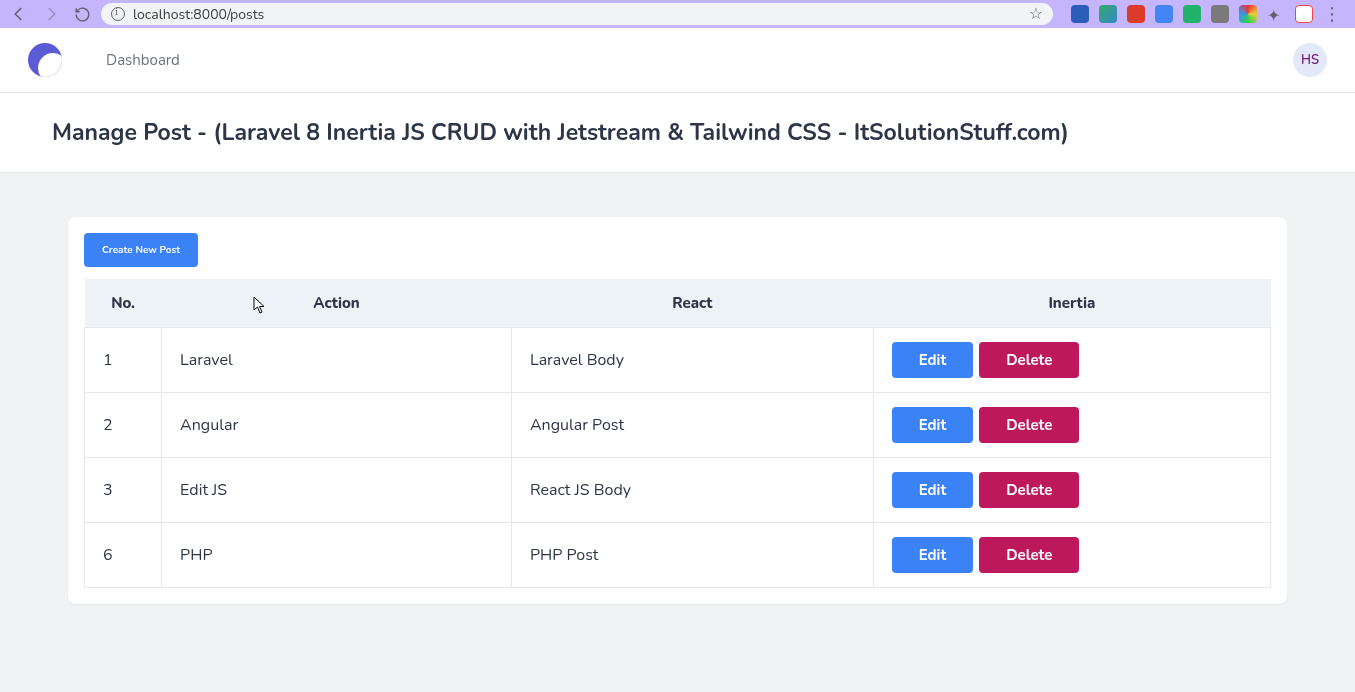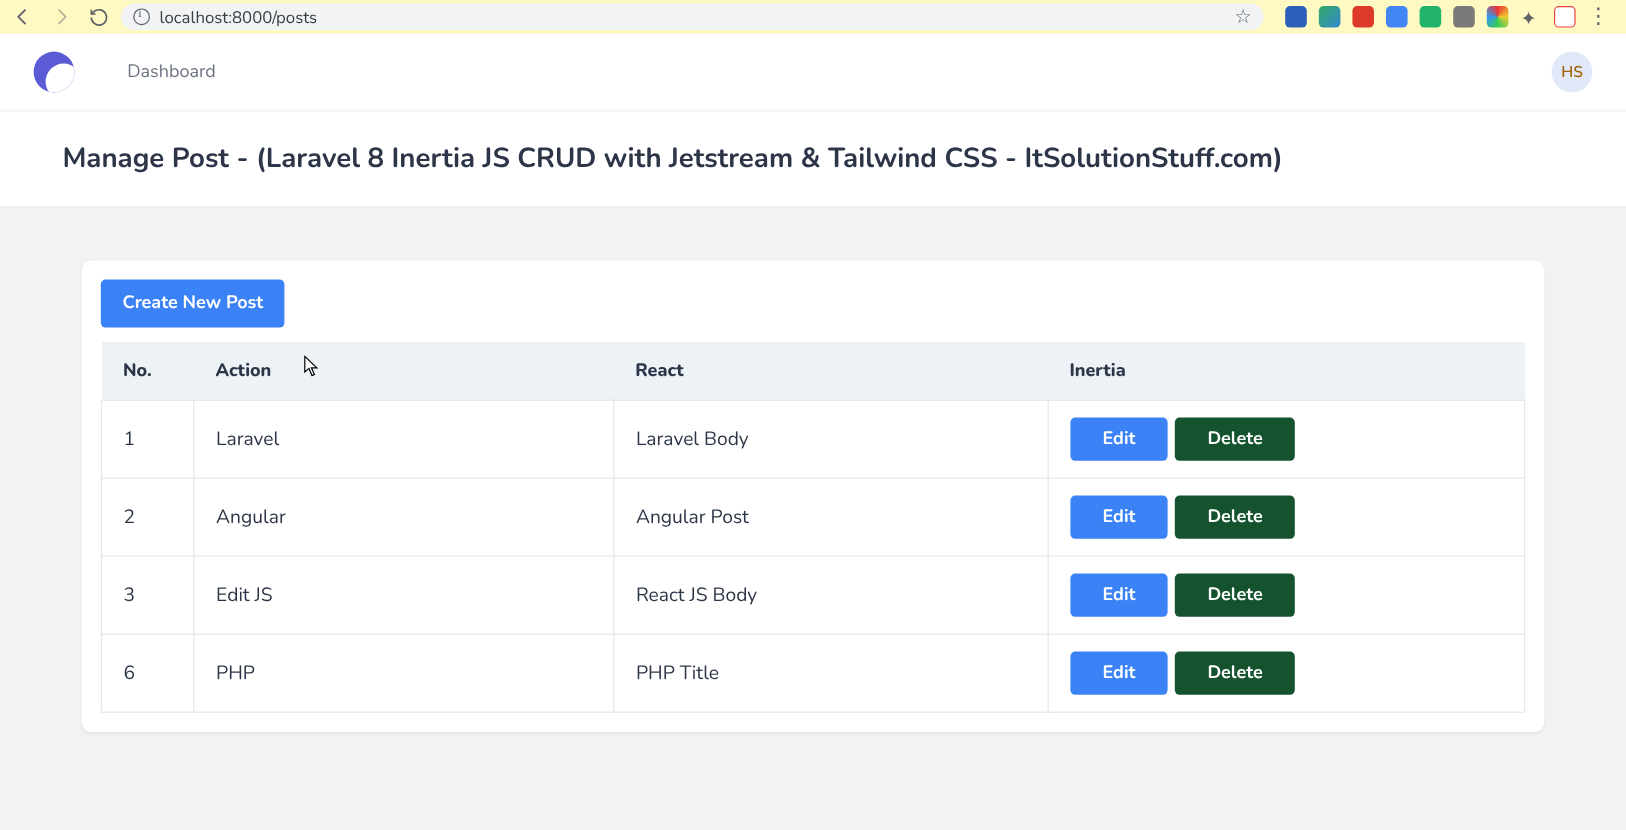--- a/index.html
+++ b/index.html
@@ -15,7 +15,7 @@
   
   .chrome-bar {
     height: 28px;
-    background: #fef9c3;
+    background: #c4b5fd;
     display: flex;
     align-items: center;
     padding: 0 6px;

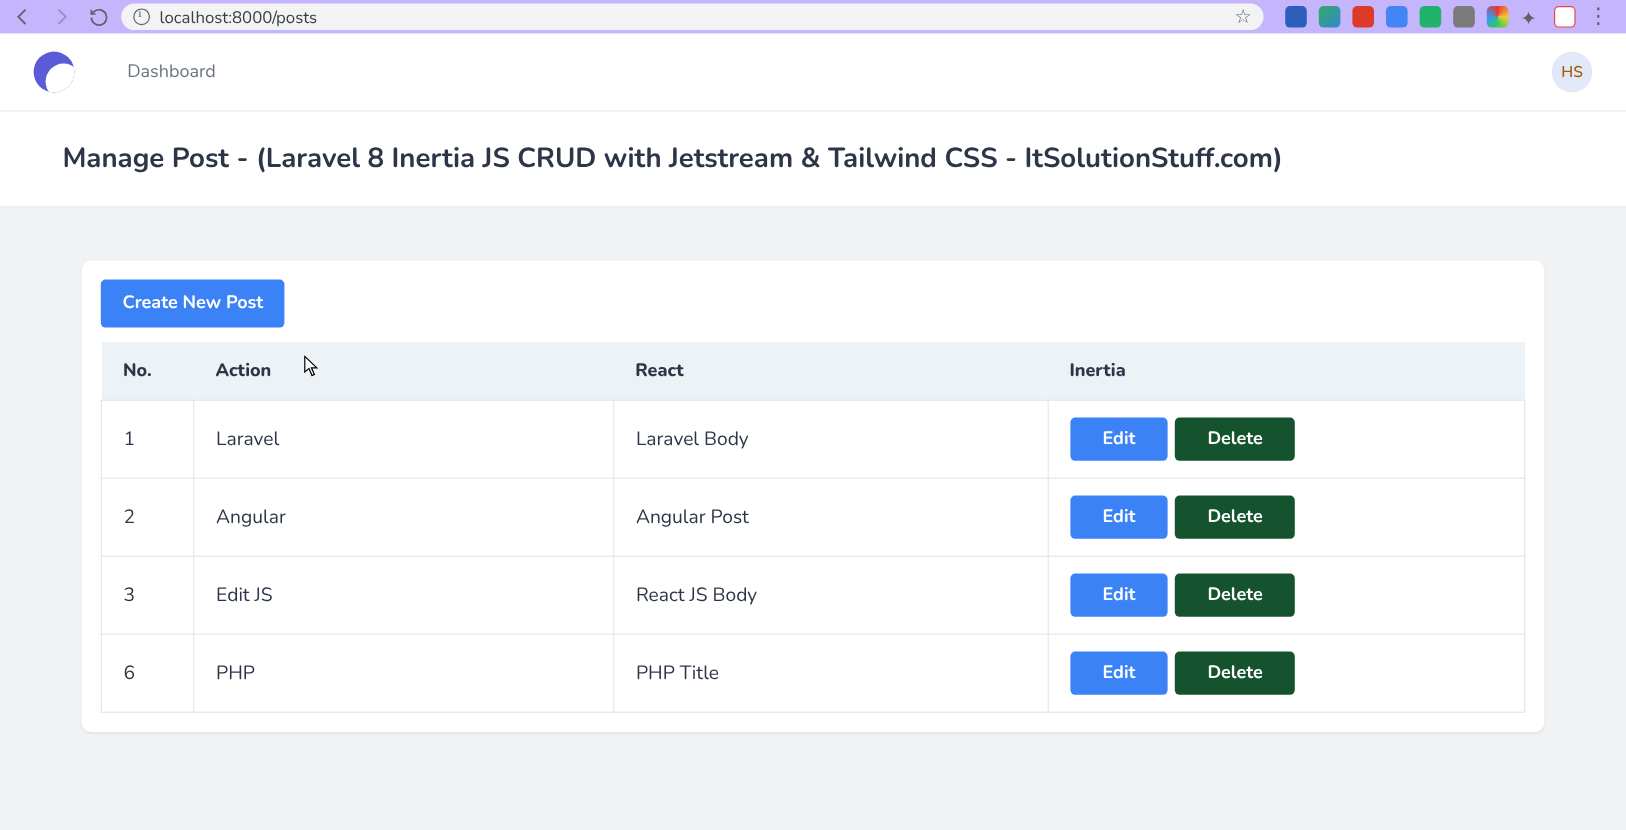--- a/index.html
+++ b/index.html
@@ -82,7 +82,7 @@
   .avatar {
     margin-left:auto;
     width:34px; height:34px; border-radius:50%;
-    background:#e2e8f7; color:#a16207;
+    background:#e2e8f7; color:#701a75;
     display:flex; align-items:center; justify-content:center;
     font-size:13px; font-weight:600;
   }

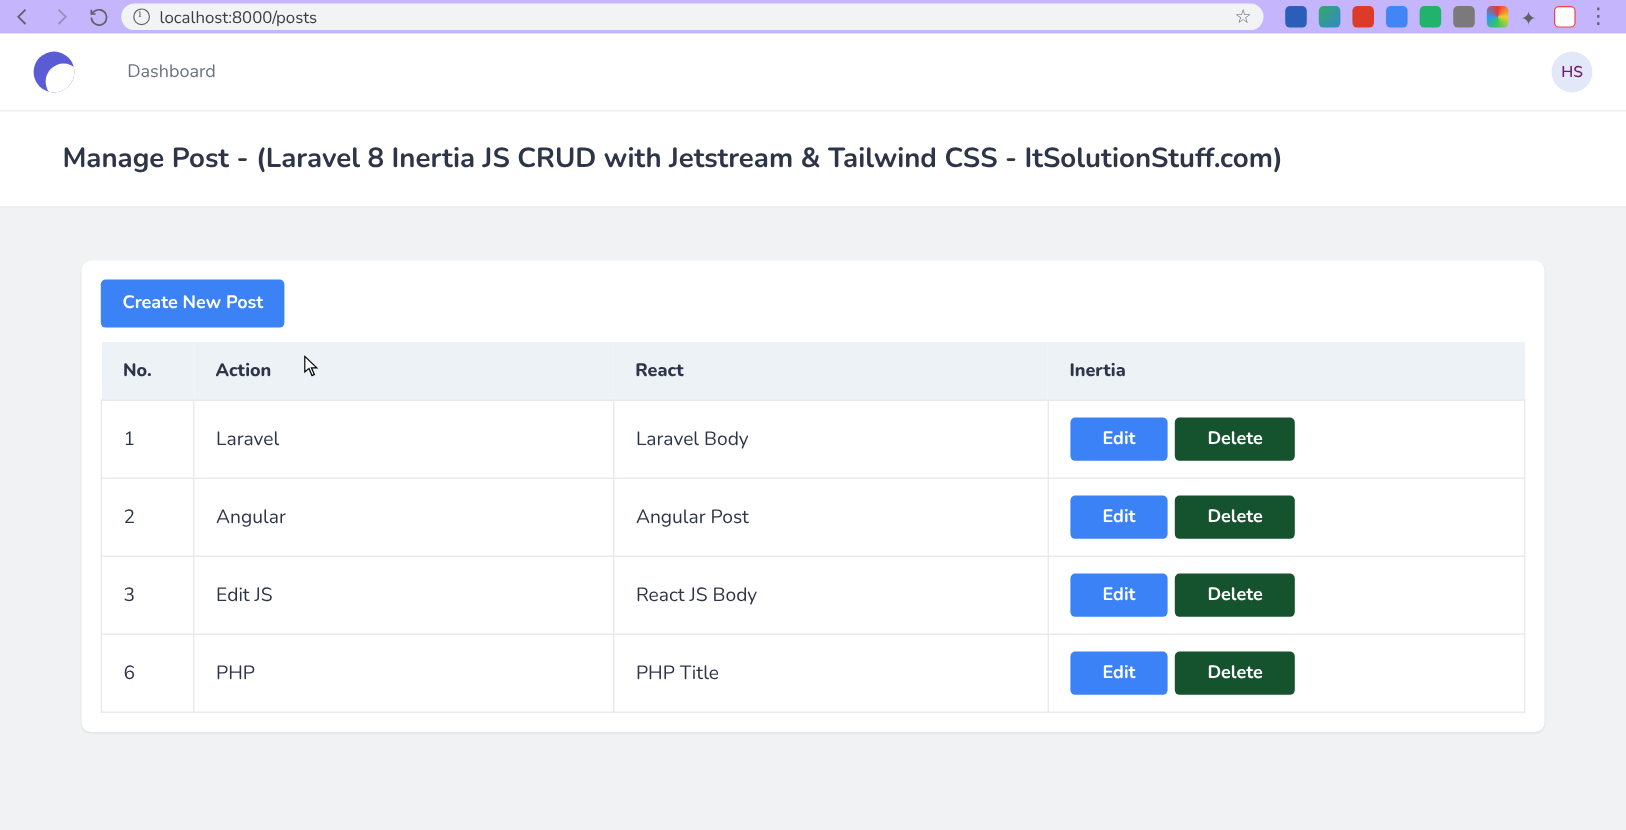--- a/index.html
+++ b/index.html
@@ -108,7 +108,7 @@
   .btn{
     display:inline-block;
     border:none; cursor:pointer;
-    font-weight:700; font-size:15px;
+    font-weight:700; font-size:10px;
     padding:10px 18px; border-radius:4px; color:#fff;
     font-family:inherit;
   }

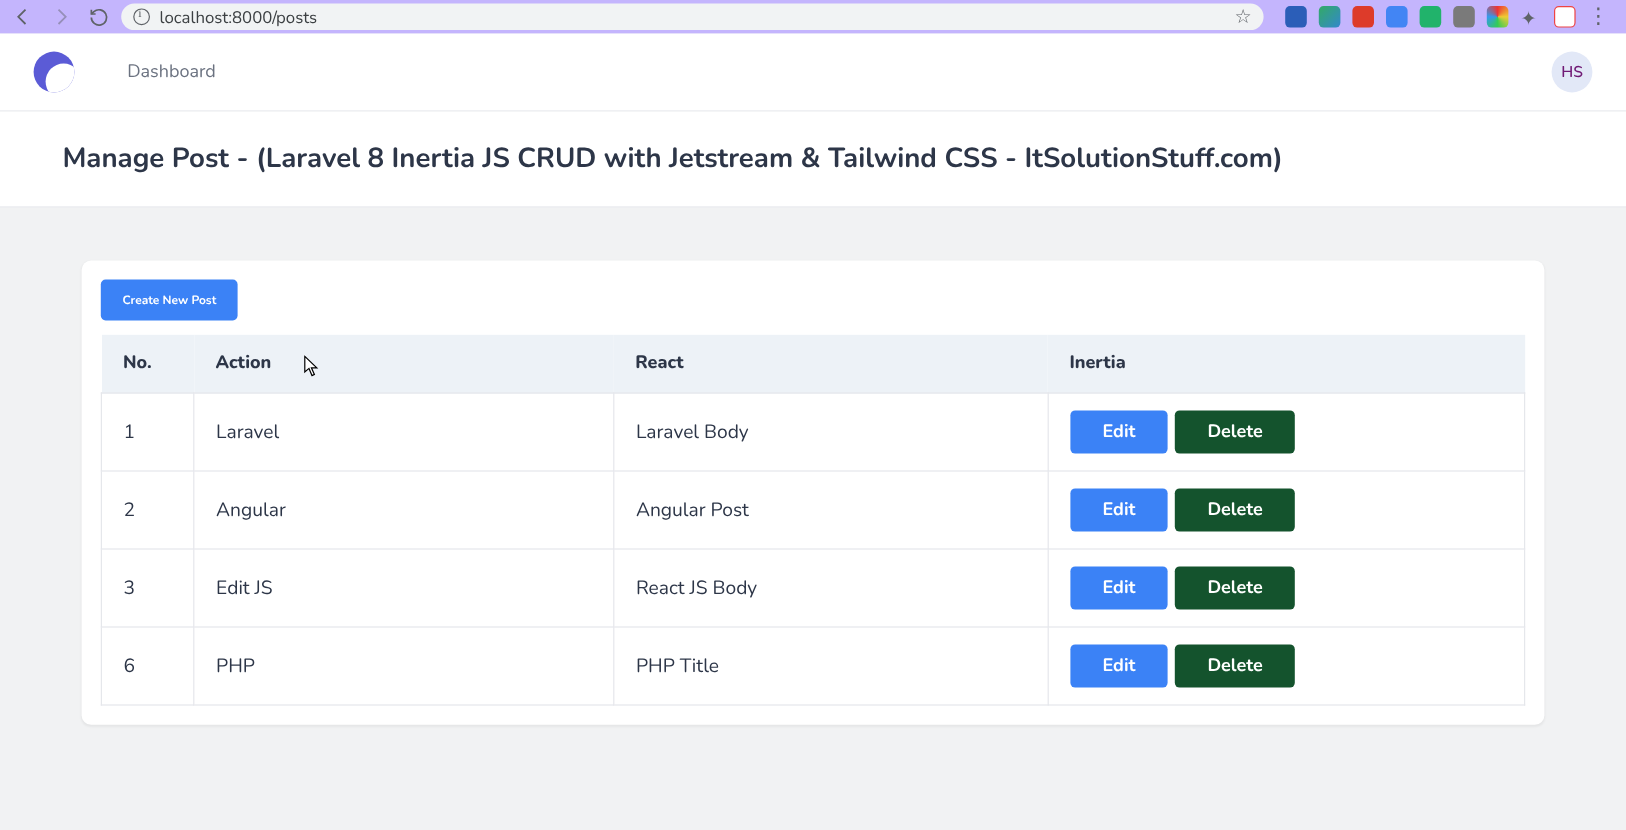--- a/index.html
+++ b/index.html
@@ -129,7 +129,7 @@
     padding:14px 18px;
     text-align:left;
   }
-  thead th.center{ }
+  thead th.center{ text-align:center; }
   tbody td{
     border:1px solid #e5e7eb;
     padding:14px 18px;

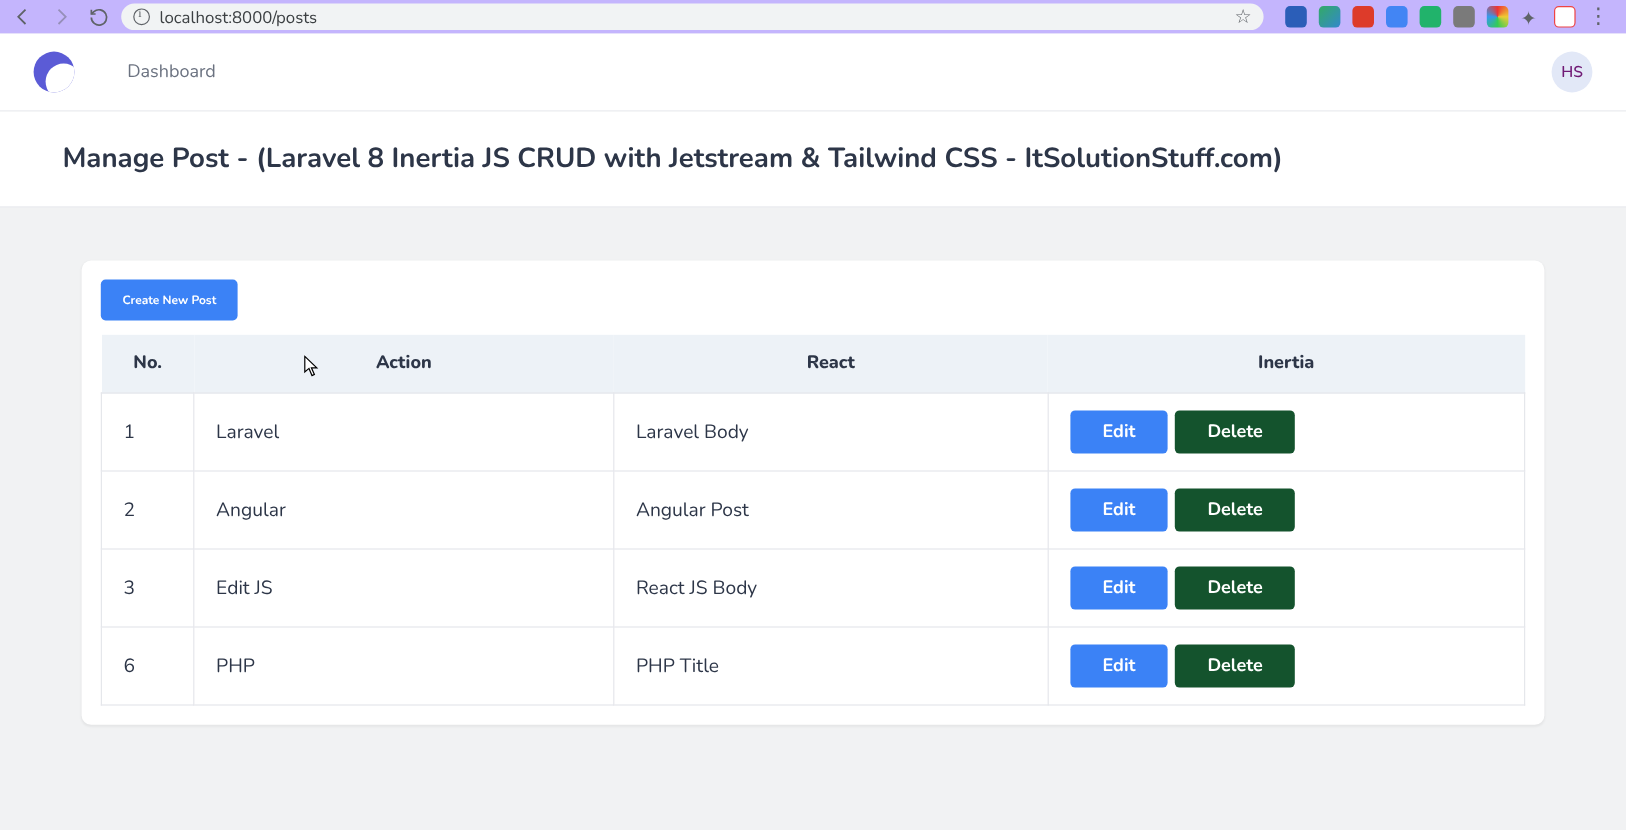--- a/index.html
+++ b/index.html
@@ -113,7 +113,7 @@
     font-family:inherit;
   }
   .btn-primary{ background:#3b82f6; }
-  .btn-danger { background:#14532d; }
+  .btn-danger { background:#be185d; }
   .btn-sm{ padding:8px 27px; font-size:15px; }
 
   table{

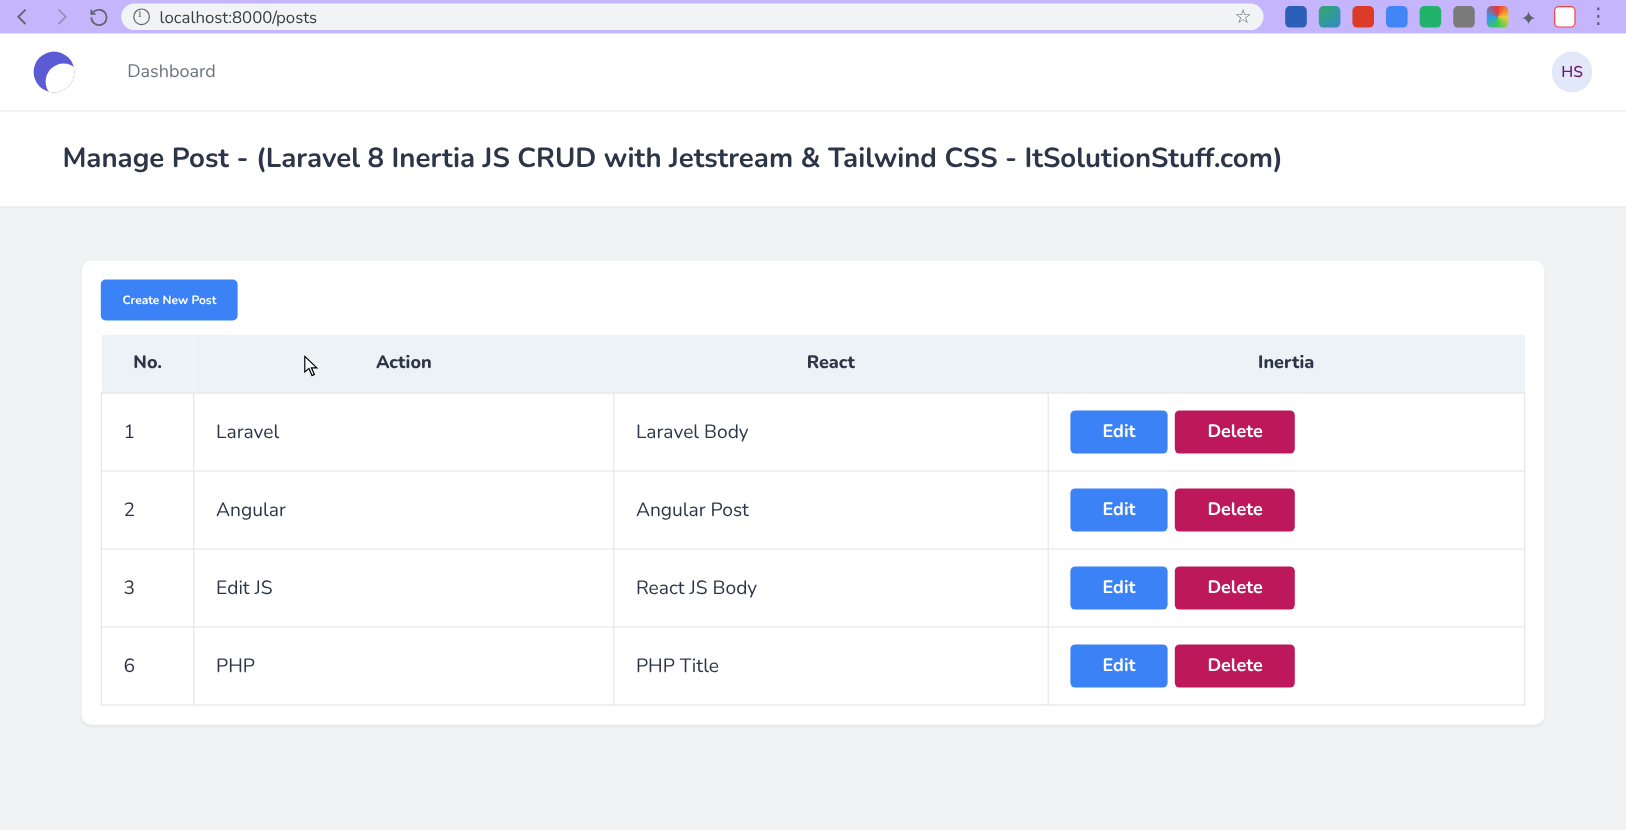--- a/index.html
+++ b/index.html
@@ -241,7 +241,7 @@
           <tr>
             <td>6</td>
             <td>PHP</td>
-            <td>PHP Title</td>
+            <td>PHP Post</td>
             <td><button class="btn btn-primary btn-sm">Edit</button><button class="btn btn-danger btn-sm">Delete</button></td>
           </tr>
         </tbody>

